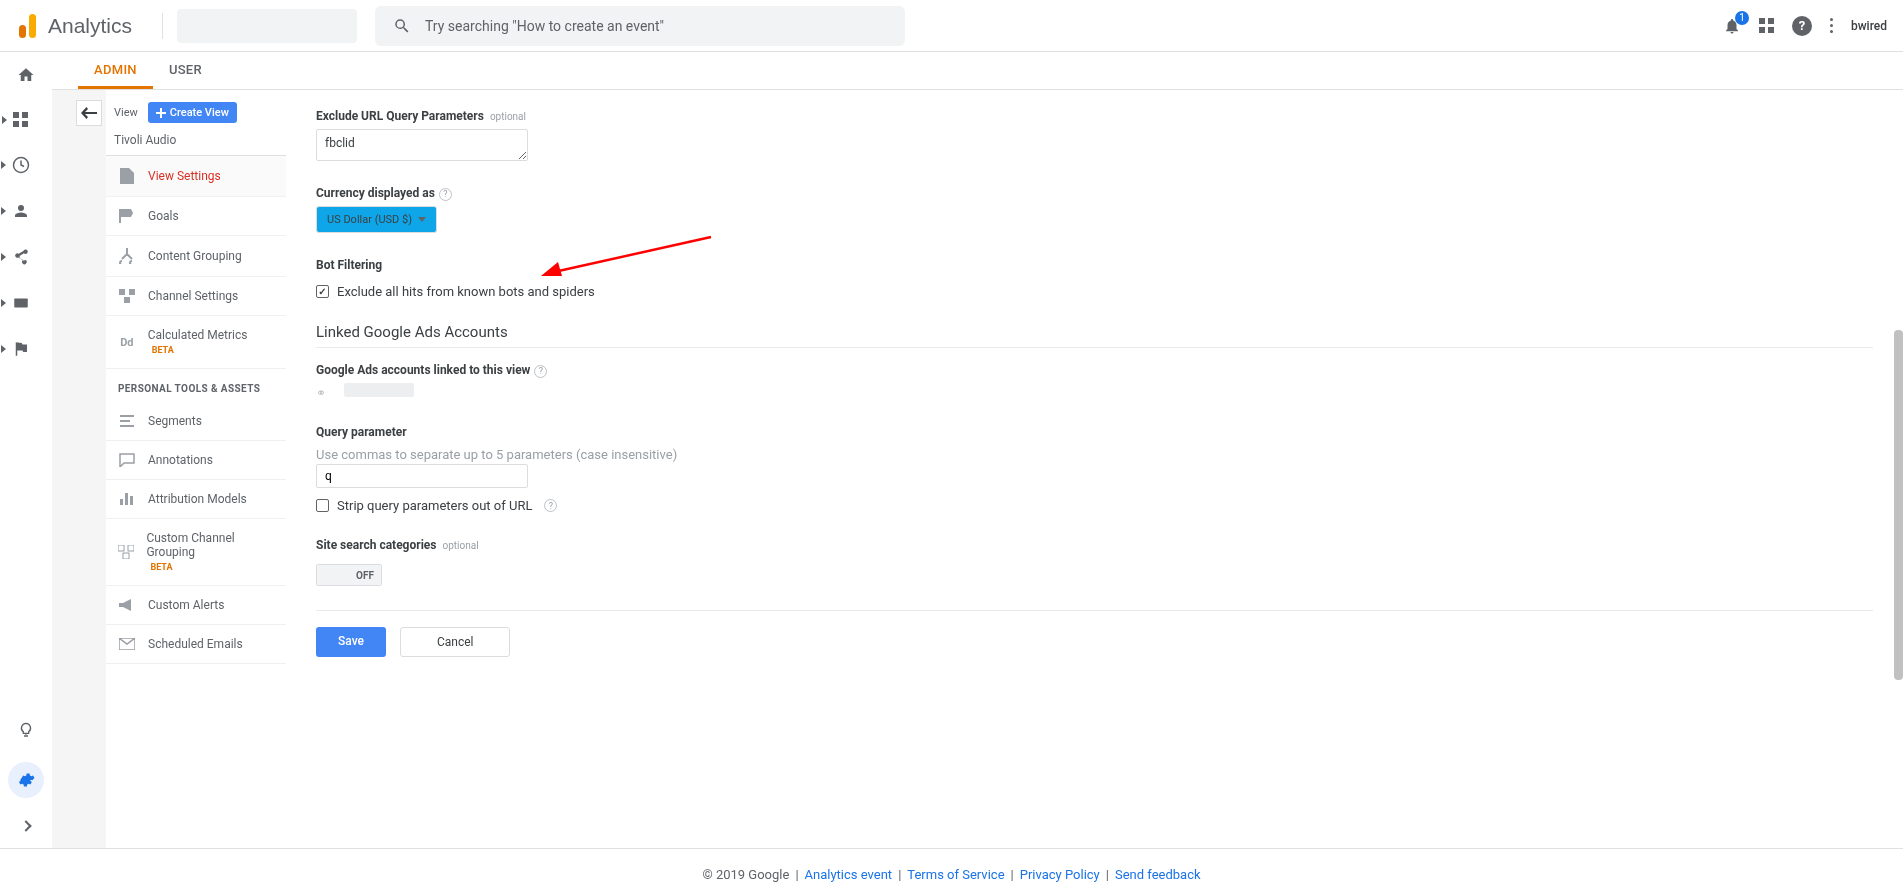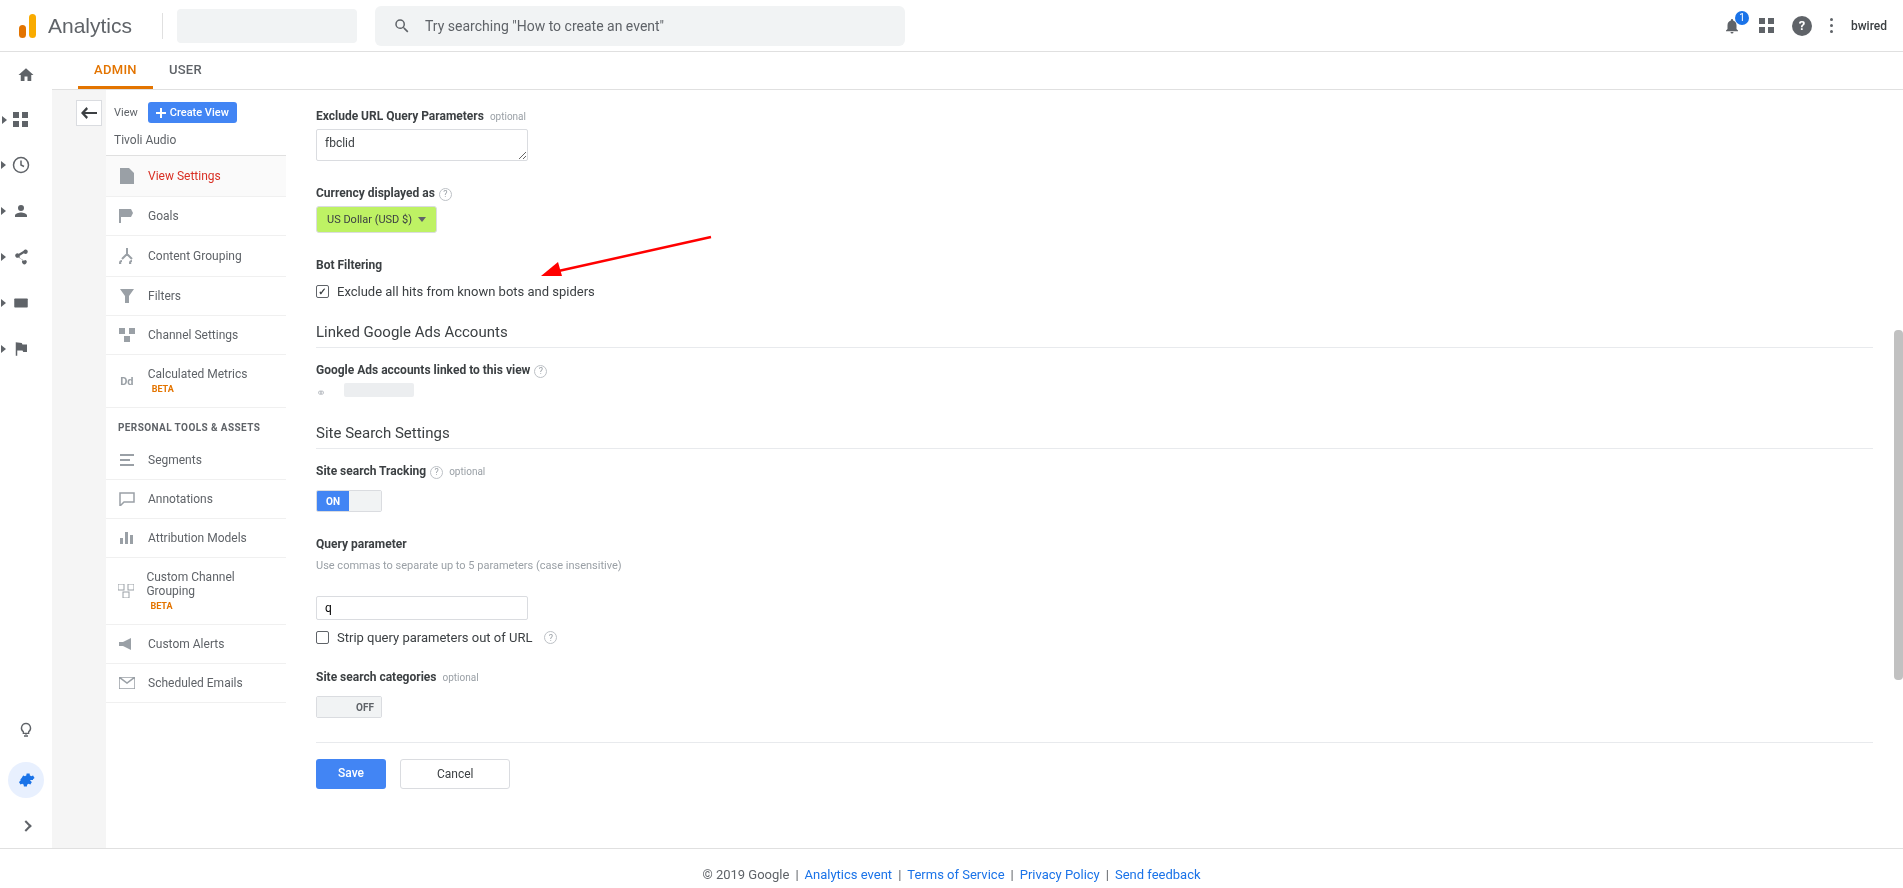--- a/index.html
+++ b/index.html
@@ -59,7 +59,7 @@
 .optional-tag { font-size: 10px; color: #9aa0a6; font-weight: normal; margin-left: 6px; }
 .textarea-style { border: 1px solid #dadce0; border-radius: 2px; width: 212px; height: 32px; padding: 6px 8px; font-size: 12px; resize: both; overflow: auto; }
 .block { margin-bottom: 24px; }
-.btn-drop { background: #bef264; border: 1px solid #dadce0; border-radius: 3px; padding: 6px 10px; font-size: 11px; color: #3c4043; display: inline-flex; align-items: center; gap: 6px; cursor: pointer; }
+.btn-drop { background: #0ea5e9; border: 1px solid #dadce0; border-radius: 3px; padding: 6px 10px; font-size: 11px; color: #3c4043; display: inline-flex; align-items: center; gap: 6px; cursor: pointer; }
 .qmark { display: inline-flex; width: 13px; height: 13px; border-radius: 50%; border: 1px solid #bdc1c6; color: #9aa0a6; font-size: 9px; align-items: center; justify-content: center; margin-left: 4px; }
 .dropdown-caret { width: 0; height: 0; border-left: 4px solid transparent; border-right: 4px solid transparent; border-top: 5px solid #5f6368; }
 .checkbox-row { display: flex; align-items: center; gap: 8px; margin-top: 6px; }

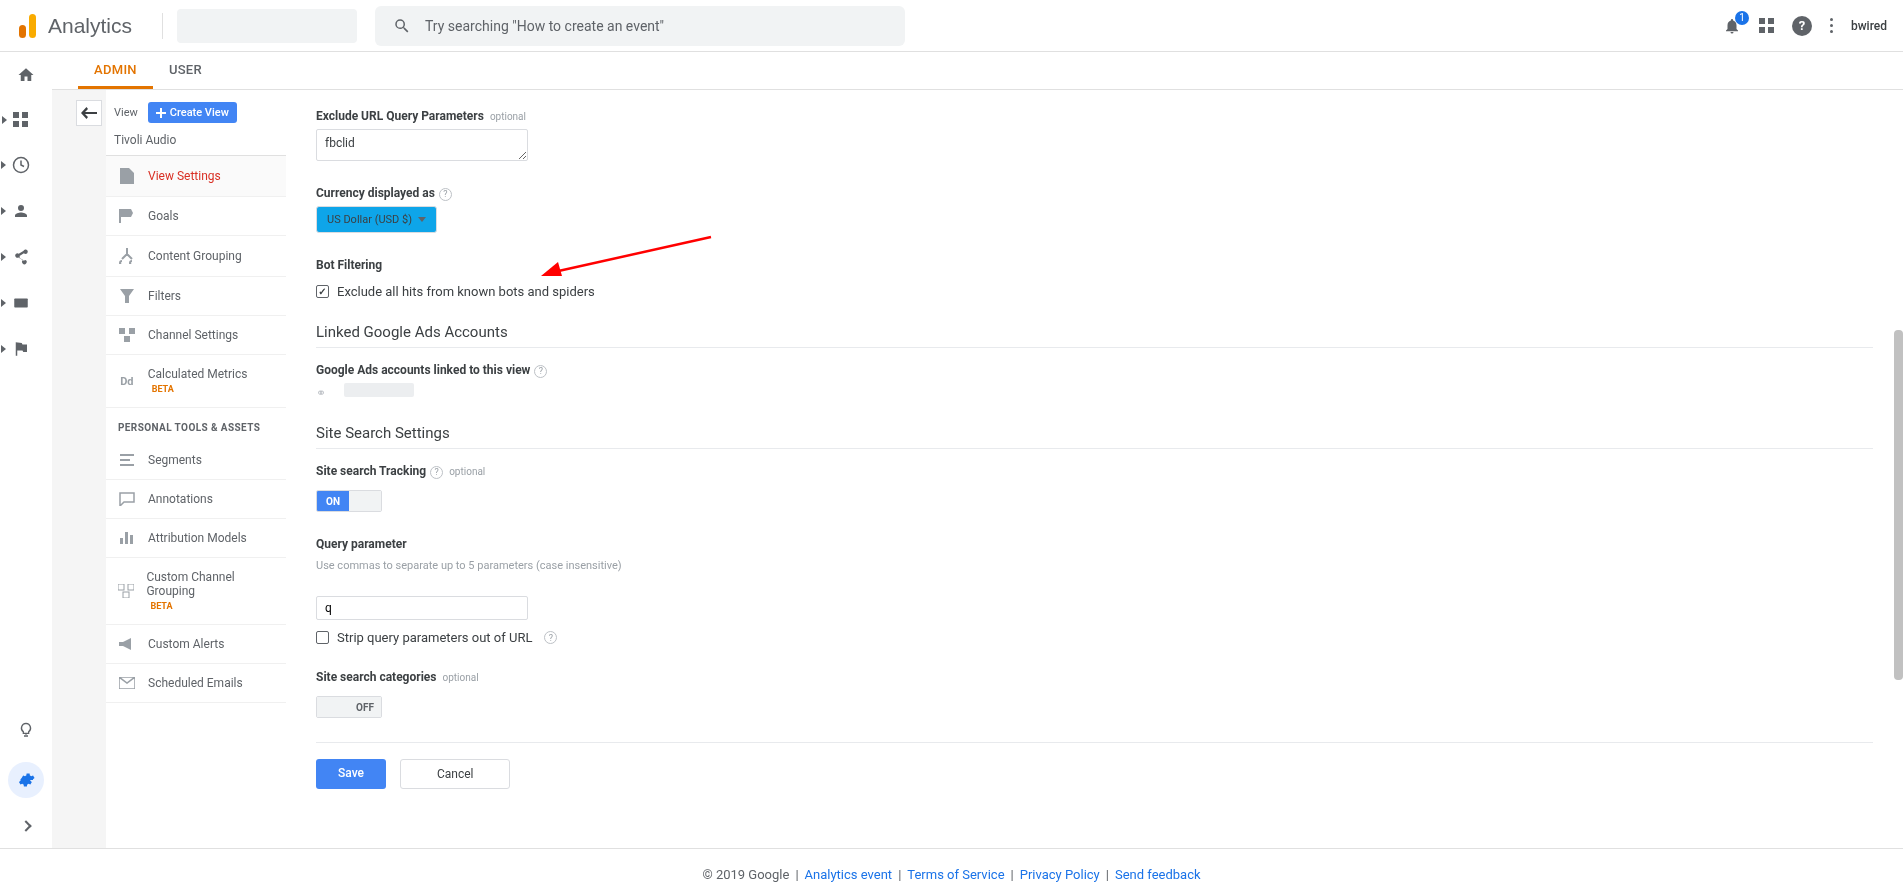--- a/index.html
+++ b/index.html
@@ -253,14 +253,6 @@
             </div>
             <div class="menu-item">
               <span class="mi-icon">
-                  <svg width="14" height="14" viewBox="0 0 14 14">
-                    <path fill="#9aa0a6" d="M0 0h14L9 7v7H5V7z"></path>
-                  </svg>
-                </span>
-              <span>Filters</span>
-            </div>
-            <div class="menu-item">
-              <span class="mi-icon">
                   <svg width="16" height="14" viewBox="0 0 16 14">
                     <rect fill="#9aa0a6" x="0" y="0" width="6" height="6"></rect>
                     <rect fill="#9aa0a6" x="10" y="0" width="6" height="6"></rect>

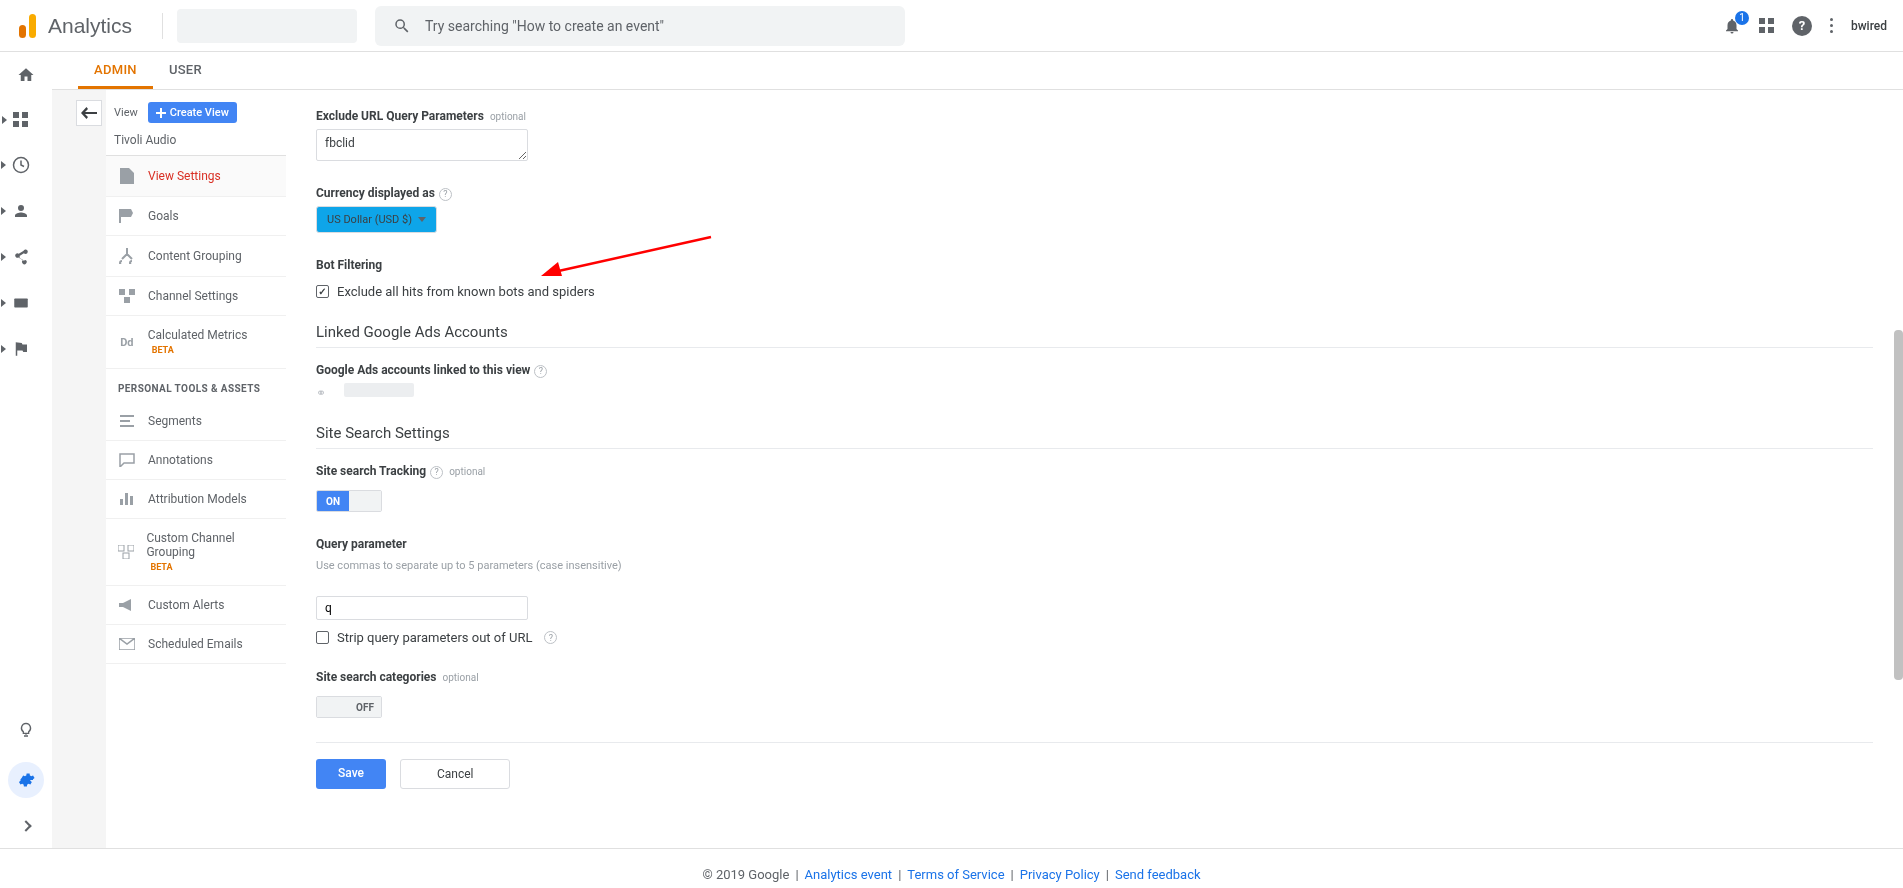--- a/index.html
+++ b/index.html
@@ -351,14 +351,6 @@
             <span class="link-icon">⚭</span><span class="blur-chip"></span>
           </div>
 
-          <div class="block">
-            <div class="section-title">Site Search Settings</div>
-            <span class="field-label">Site search Tracking</span><span class="qmark">?</span><span class="optional-tag">optional</span><br>
-            <div class="toggle on" style="margin-top:6px;">
-              <div class="half left">ON</div>
-              <div class="half right"></div>
-            </div>
-          </div>
 
           <div class="block">
             <span class="field-label">Query parameter</span>

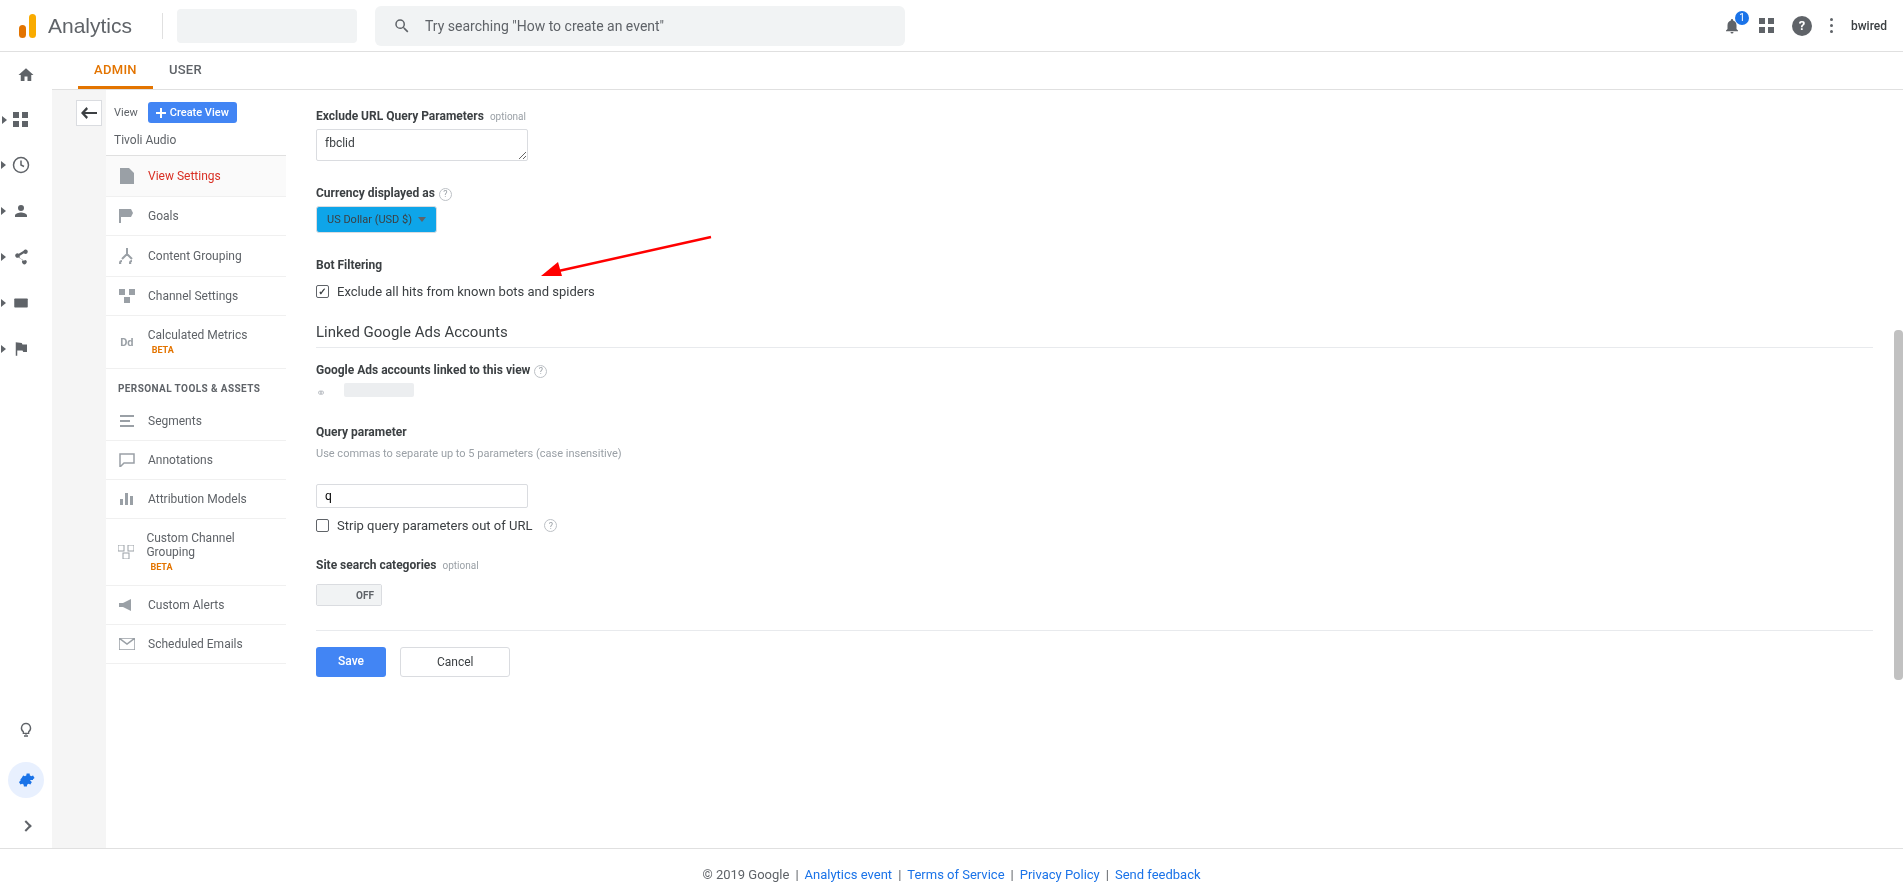--- a/index.html
+++ b/index.html
@@ -75,7 +75,7 @@
 .toggle.on .half.right { background: #f1f3f4; }
 .toggle.off .half.left { background: #f1f3f4; }
 .toggle.off .half.right { background: #f1f3f4; color: #5f6368; }
-.hint-text { font-size: 11px; color: #9aa0a6; margin-top: 2px; margin-bottom: 24px; }
+.hint-text { font-size: 13px; color: #9aa0a6; margin-top: 2px; margin-bottom: 2px; }
 .text-input { border: 1px solid #dadce0; border-radius: 2px; width: 212px; height: 24px; padding: 2px 8px; font-size: 12px; }
 .action-row { border-top: 1px solid #e8eaed; padding-top: 16px; display: flex; gap: 14px; }
 .btn-primary { background: #4285f4; color: #fff; padding: 7px 22px; font-size: 12px; font-weight: 500; border-radius: 3px; cursor: pointer; }

